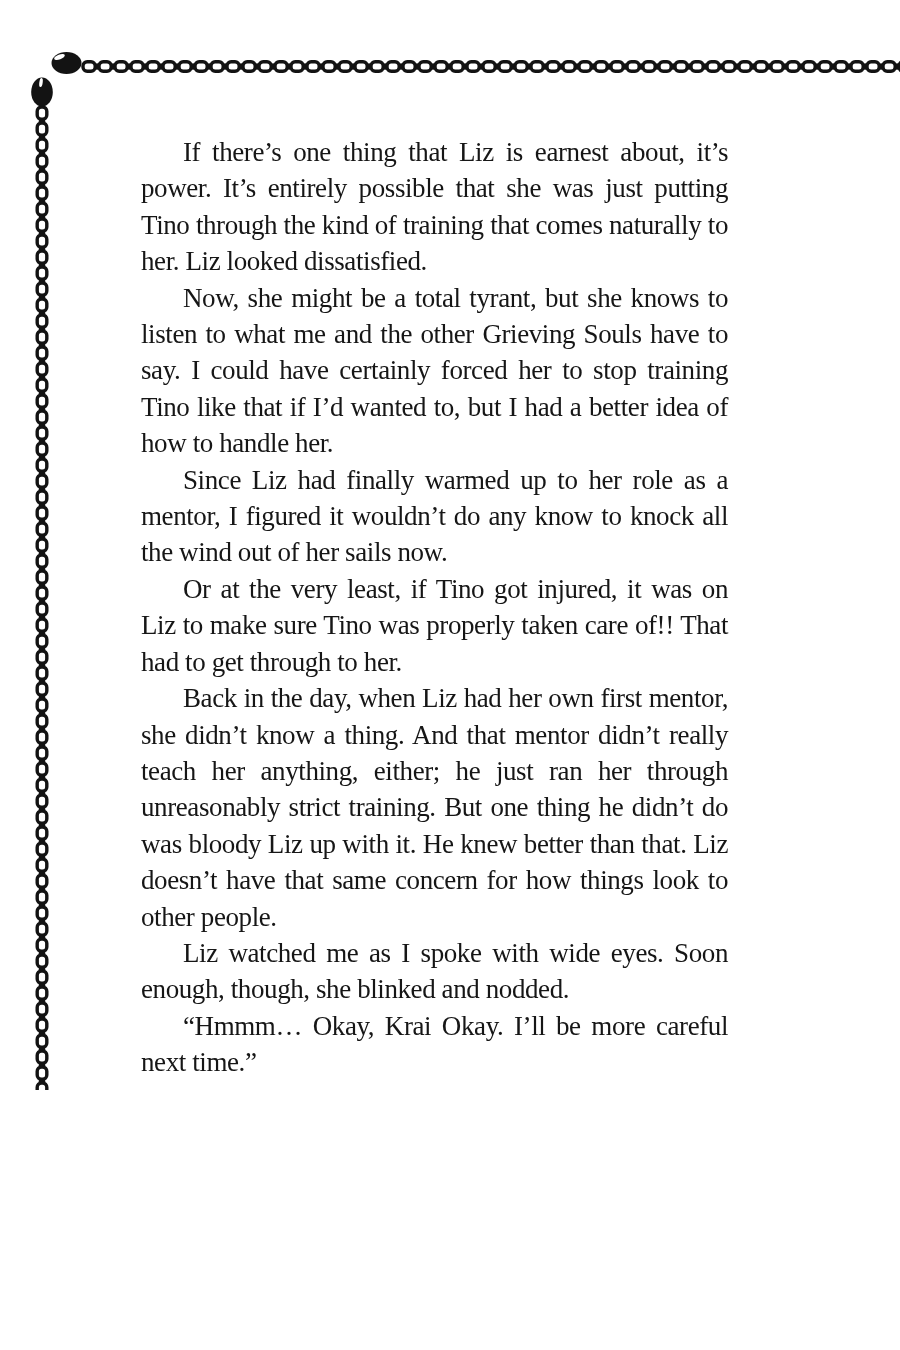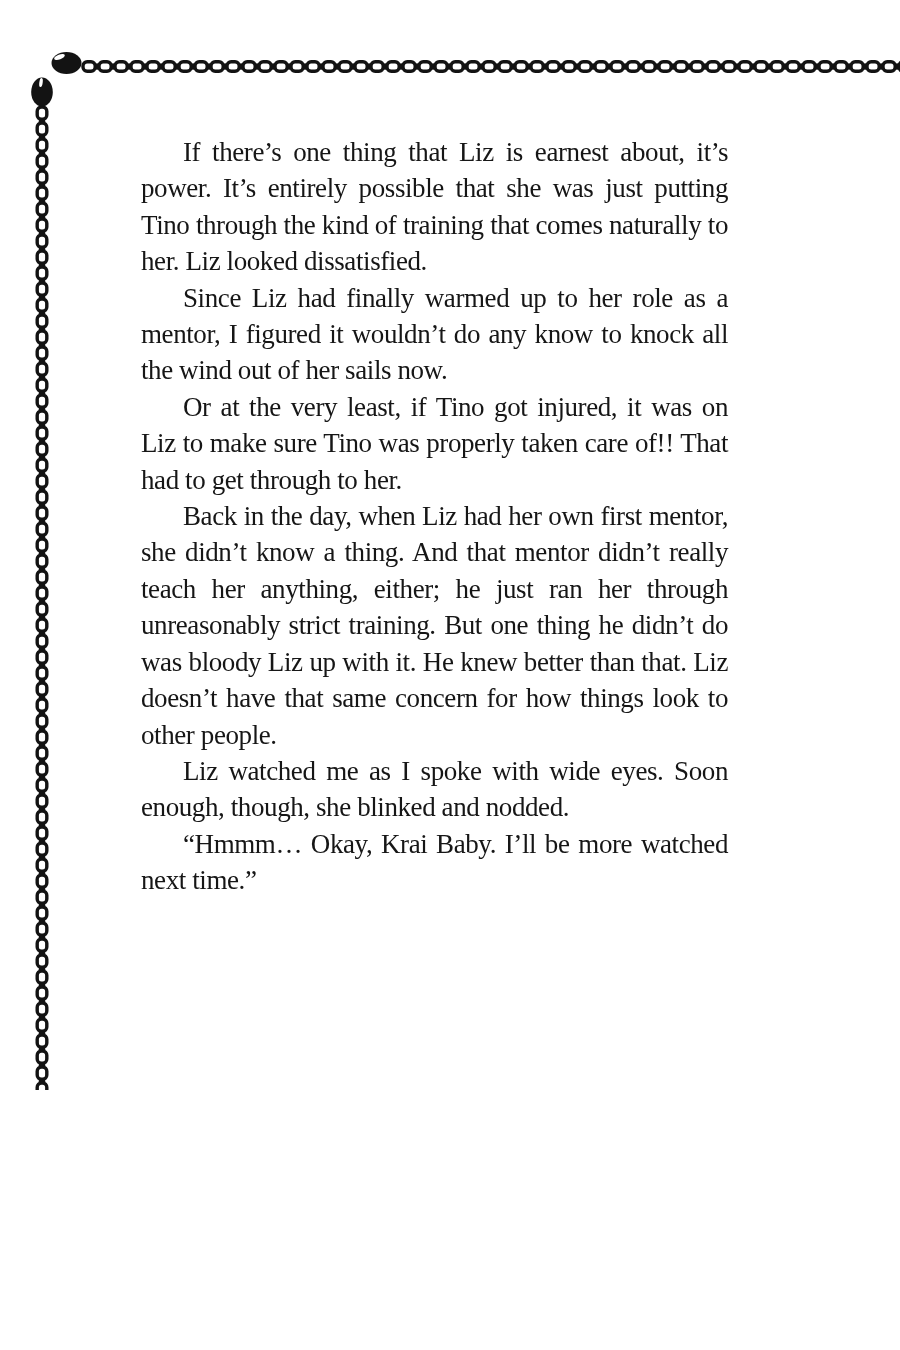--- a/index.html
+++ b/index.html
@@ -416,6 +416,7 @@
 
   <main class="text-block">
     <p>If there’s one thing that Liz is earnest about, it’s power. It’s entirely possible that she was just putting Tino through the kind of training that comes naturally to her. Liz looked dissatisfied.</p>
+    <p>Now, she might be a total tyrant, but she knows to listen to what me and the other Grieving Souls have to say. I could have certainly forced her to stop training Tino like that if I’d wanted to, but I had a better idea of how to handle her.</p>
     <p>Since Liz had finally warmed up to her role as a mentor, I figured it wouldn’t do any know to knock all the wind out of her sails now.</p>
     <p>Or at the very least, if Tino got injured, it was on Liz to make sure Tino was properly taken care of!! That had to get through to her.</p>
     <p>Back in the day, when Liz had her own first mentor, she didn’t know a thing. And that mentor didn’t really teach her anything, either; he just ran her through unreasonably strict training. But one thing he didn’t do was bloody Liz up with it. He knew better than that. Liz doesn’t have that same concern for how things look to other people.</p>

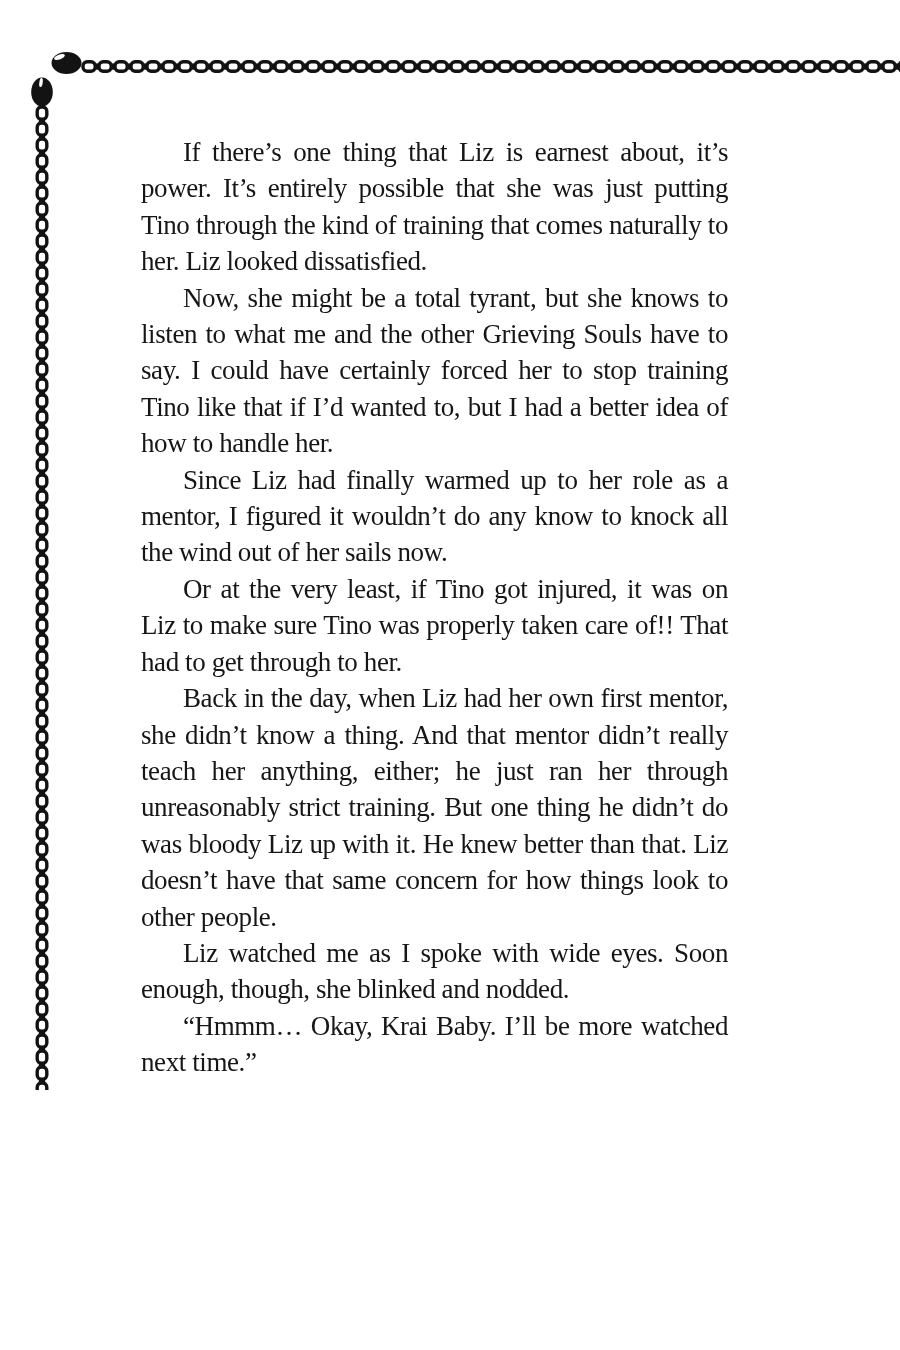--- a/index.html
+++ b/index.html
@@ -421,7 +421,7 @@
     <p>Or at the very least, if Tino got injured, it was on Liz to make sure Tino was properly taken care of!! That had to get through to her.</p>
     <p>Back in the day, when Liz had her own first mentor, she didn’t know a thing. And that mentor didn’t really teach her anything, either; he just ran her through unreasonably strict training. But one thing he didn’t do was bloody Liz up with it. He knew better than that. Liz doesn’t have that same concern for how things look to other people.</p>
     <p>Liz watched me as I spoke with wide eyes. Soon enough, though, she blinked and nodded.</p>
-    <p>“Hmmm… Okay, Krai Baby. I’ll be more watched next time.”</p>
+    <p>“Hmmm… Okay, Krai Okay. I’ll be more careful next time.”</p>
   </main>
 
 </div>

